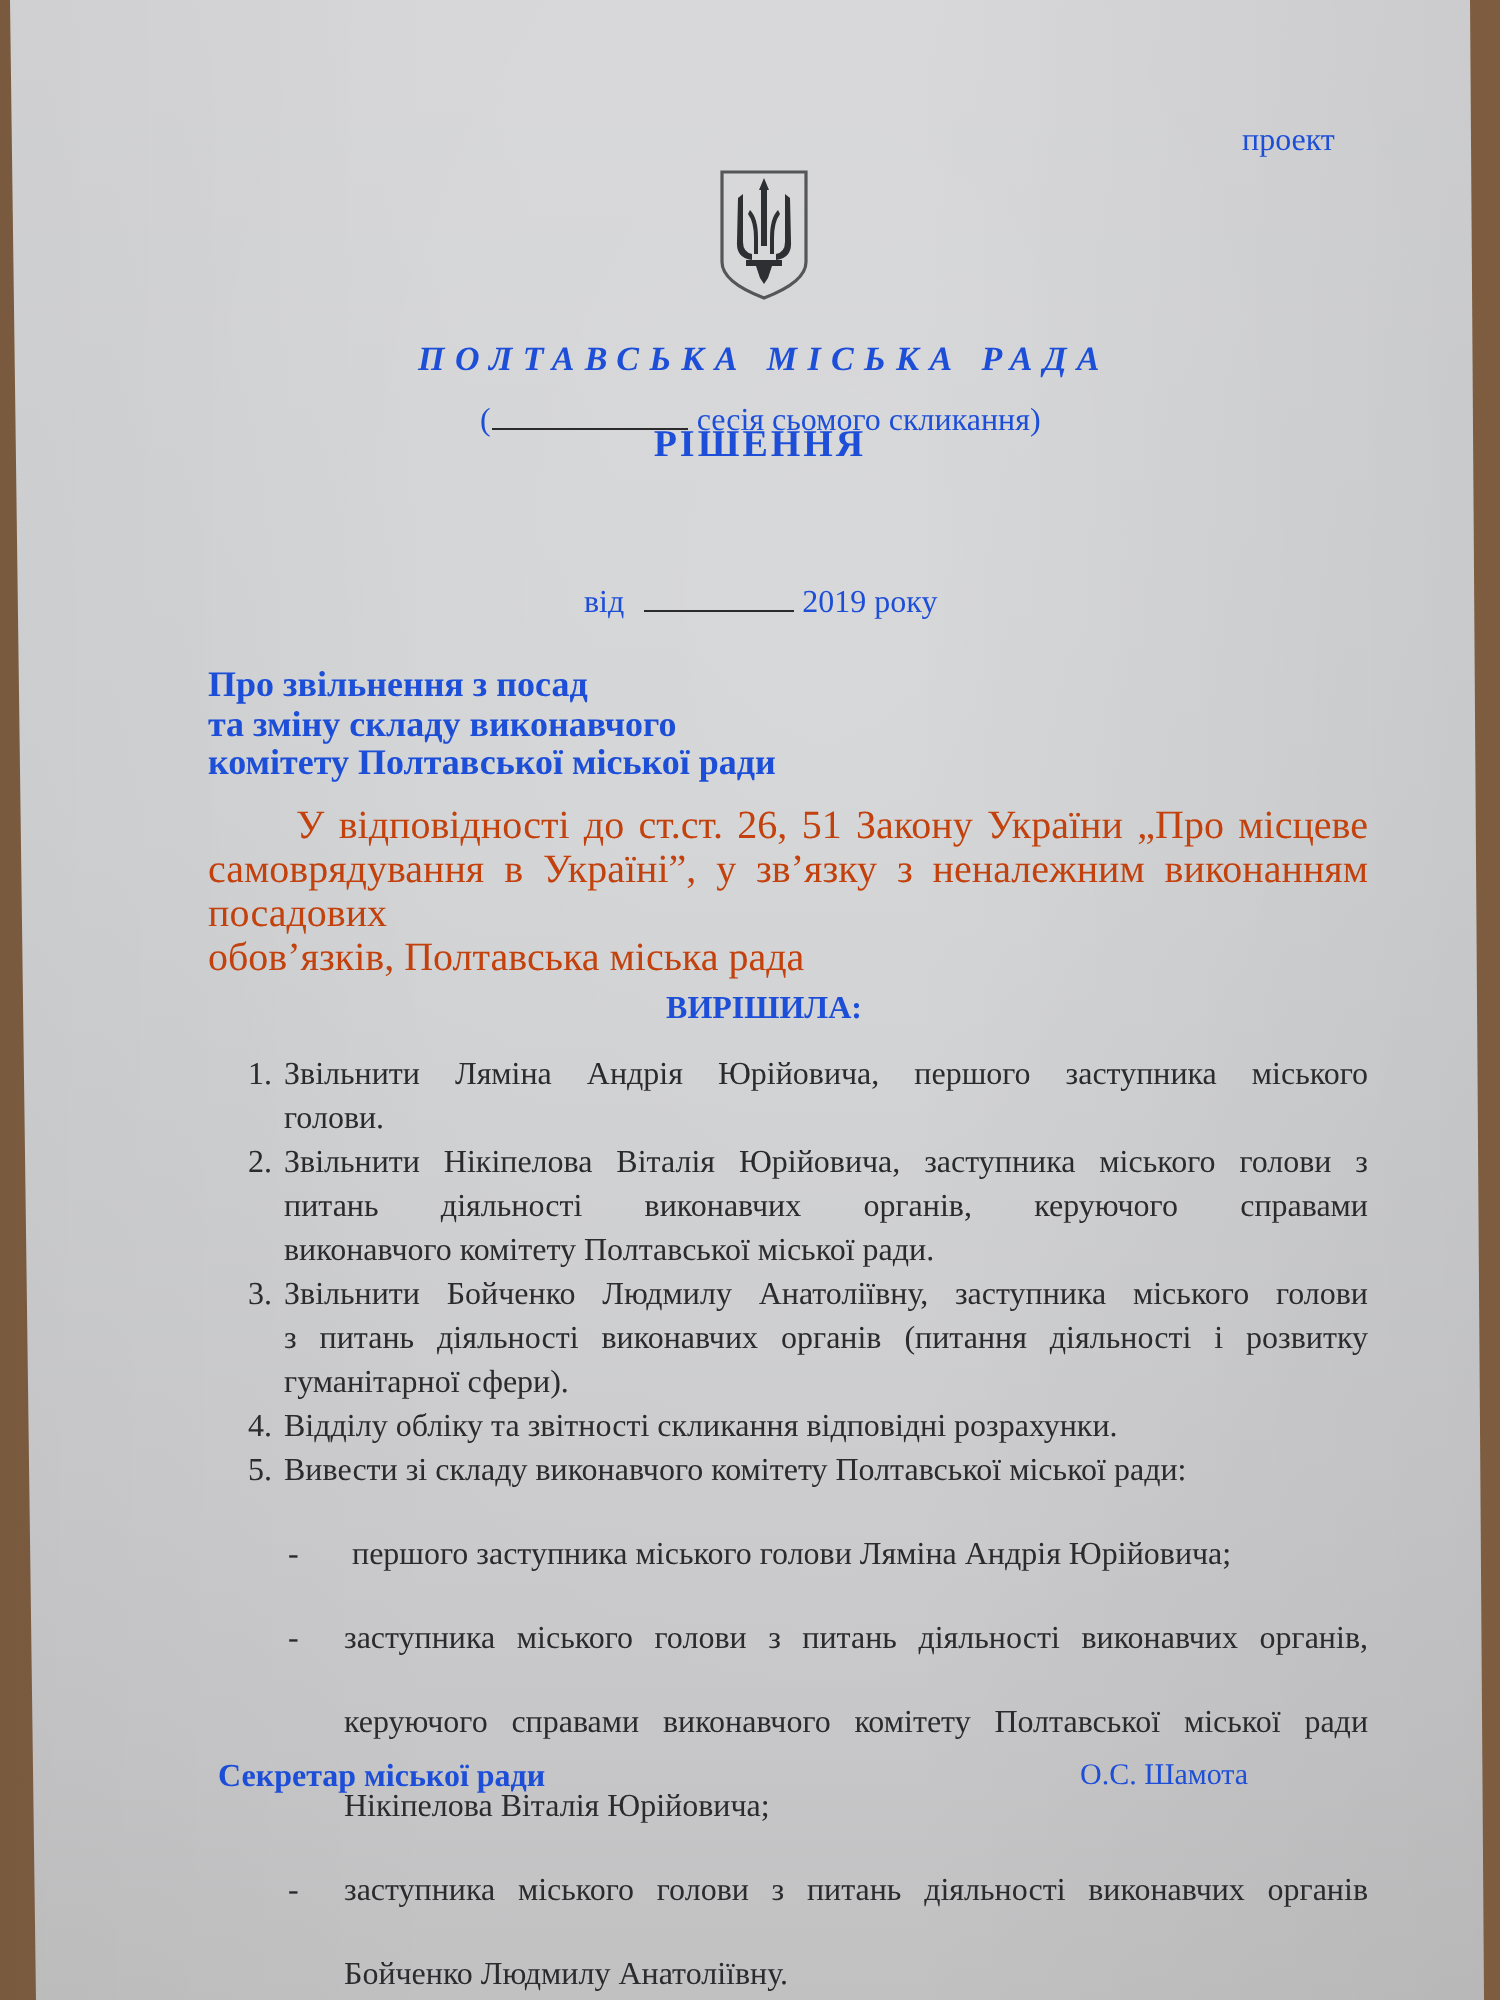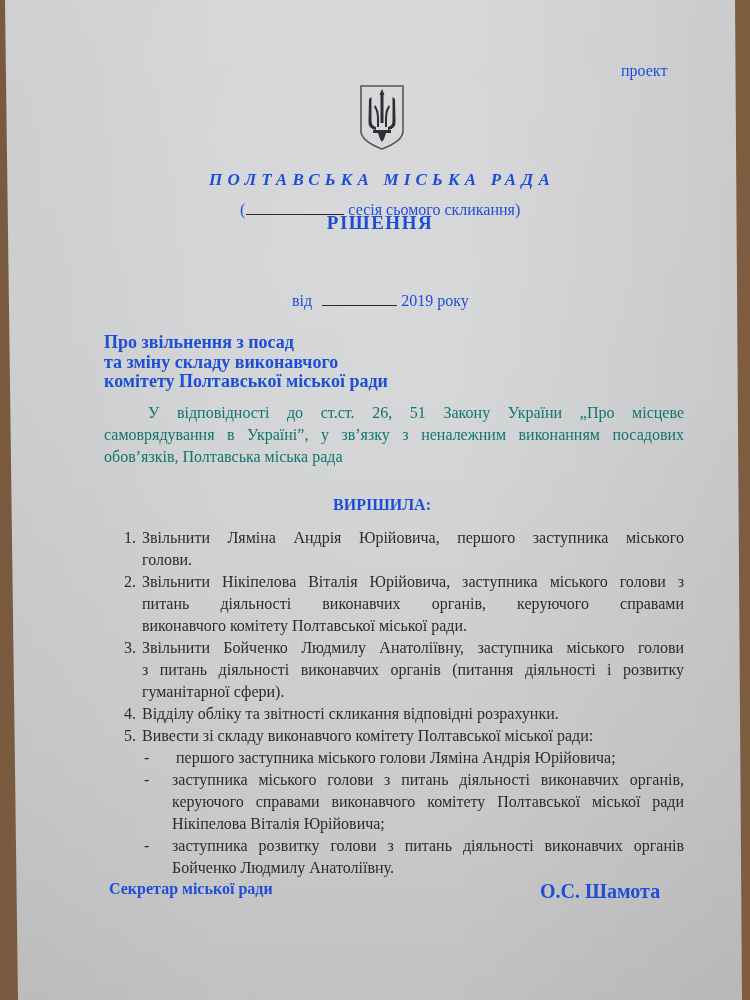--- a/index.html
+++ b/index.html
@@ -35,7 +35,7 @@
     .subject { left: 104px; top: 333px; font-size: 18px; font-weight: bold; line-height: 19.5px; }
     .body-p {
       position: absolute; left: 104px; width: 580px; top: 402px;
-      font-size: 16px; line-height: 22px; color: #0f766e; text-align: justify; text-align-last: left;
+      font-size: 20px; line-height: 22px; color: #c2410c; text-align: justify; text-align-last: left;
     }
     .body-p .line { display: block; text-align: justify; text-align-last: justify; }
     .body-p .line.last { text-align-last: left; }

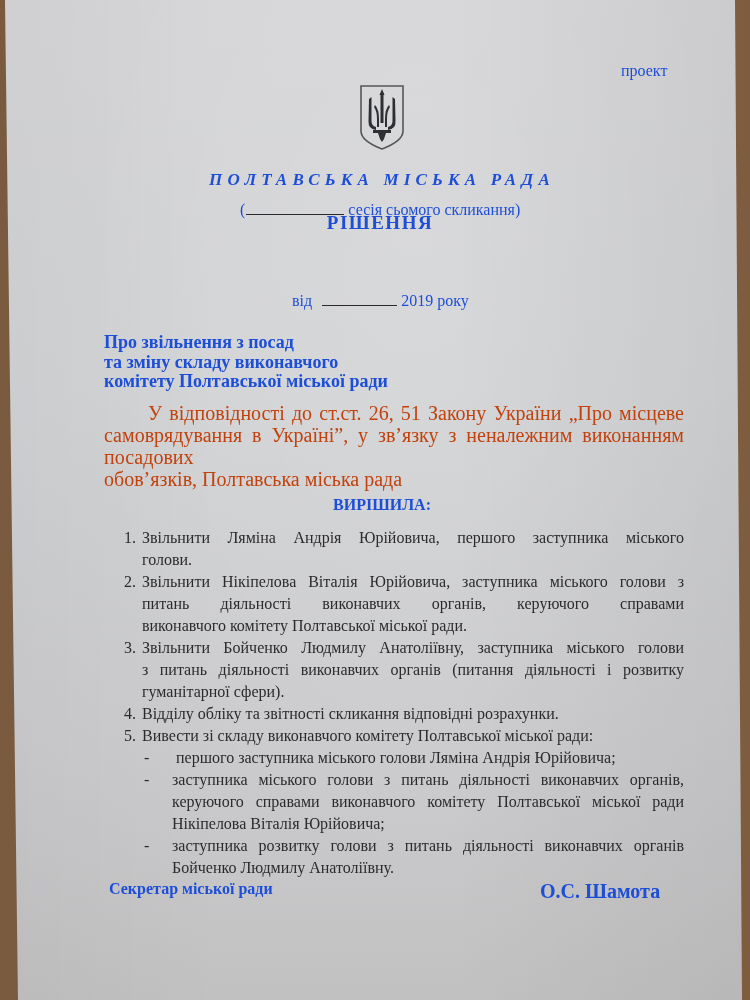--- a/index.html
+++ b/index.html
@@ -48,7 +48,7 @@
     .item .line.last { text-align-last: left; }
     .sub { position: relative; padding-left: 48px; }
     .sub .dash { position: absolute; left: 20px; top: 0; }
-    .sub .line { display: block; text-align: justify; text-align-last: justify; }
+    .sub .line { display: block; text-align: justify; text-align-last: justify; margin-top: 20px; }
     .sub .line.last { text-align-last: left; }
     .signer-title { left: 109px; top: 880px; font-size: 16px; font-weight: bold; }
     .signer-name { left: 540px; top: 880px; font-size: 20px; font-weight: bold; }

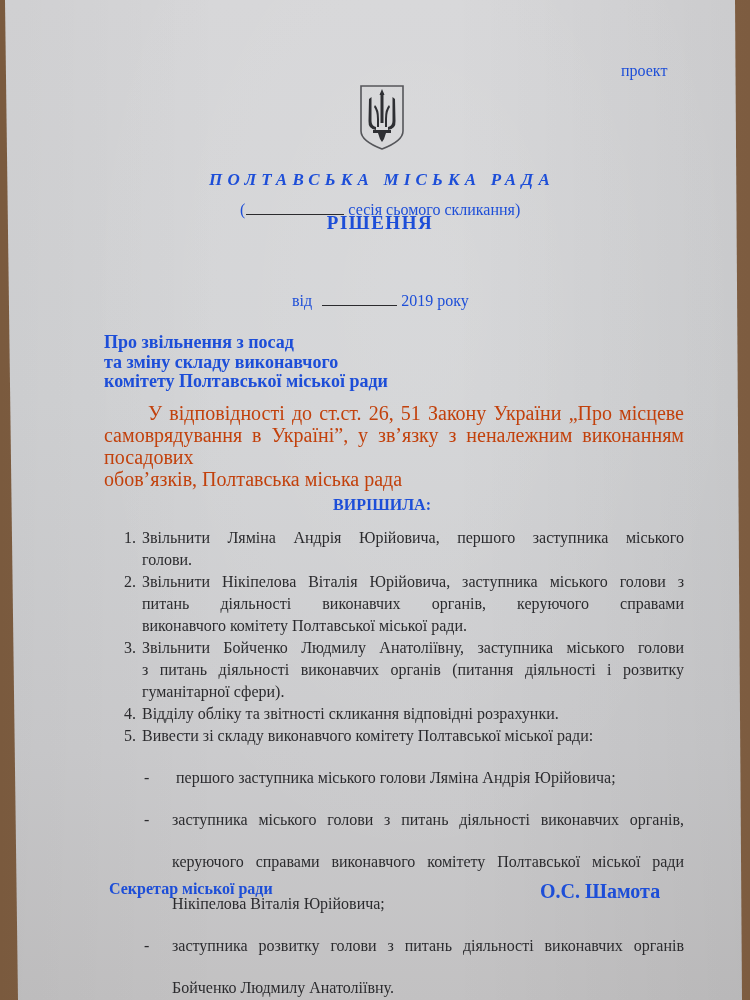--- a/index.html
+++ b/index.html
@@ -51,7 +51,7 @@
     .sub .line { display: block; text-align: justify; text-align-last: justify; margin-top: 20px; }
     .sub .line.last { text-align-last: left; }
     .signer-title { left: 109px; top: 880px; font-size: 16px; font-weight: bold; }
-    .signer-name { left: 540px; top: 880px; font-size: 20px; font-weight: bold; }
+    .signer-name { left: 540px; top: 880px; font-size: 15px; font-weight: normal; }
   </style>
 </head>
 <body>

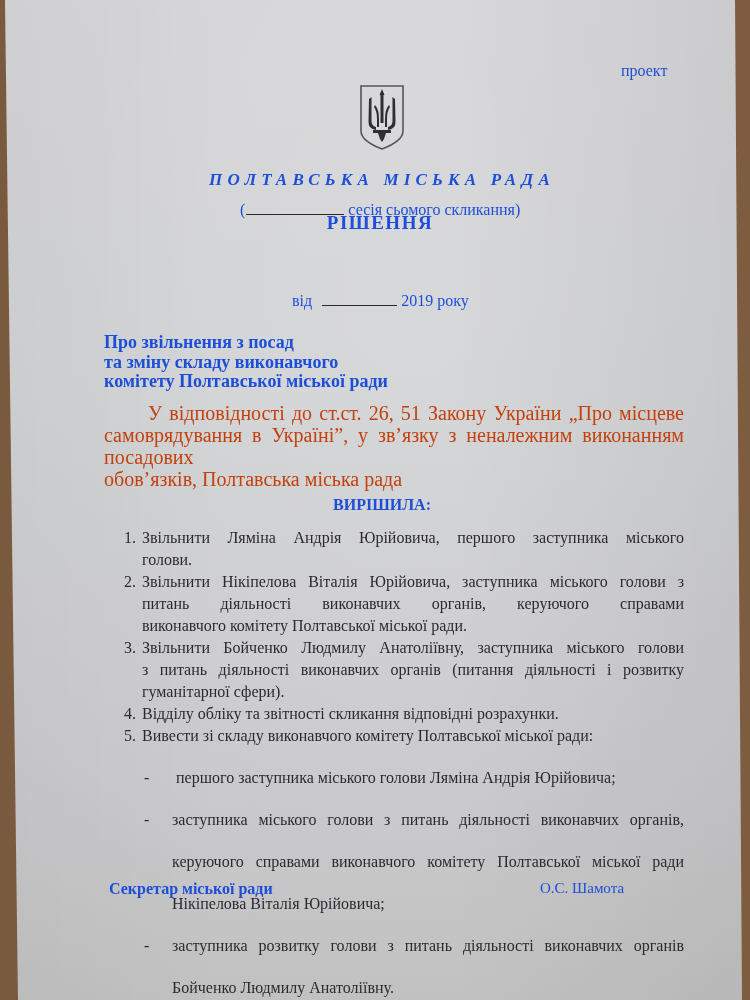--- a/index.html
+++ b/index.html
@@ -139,7 +139,7 @@
   </div>
   <div class="sub">
     <span class="dash">-</span>
-    <span class="line">заступника розвитку голови з питань діяльності виконавчих органів</span>
+    <span class="line">заступника міського голови з питань діяльності виконавчих органів</span>
     <span class="line last">Бойченко Людмилу Анатоліївну.</span>
   </div>
 </div>

